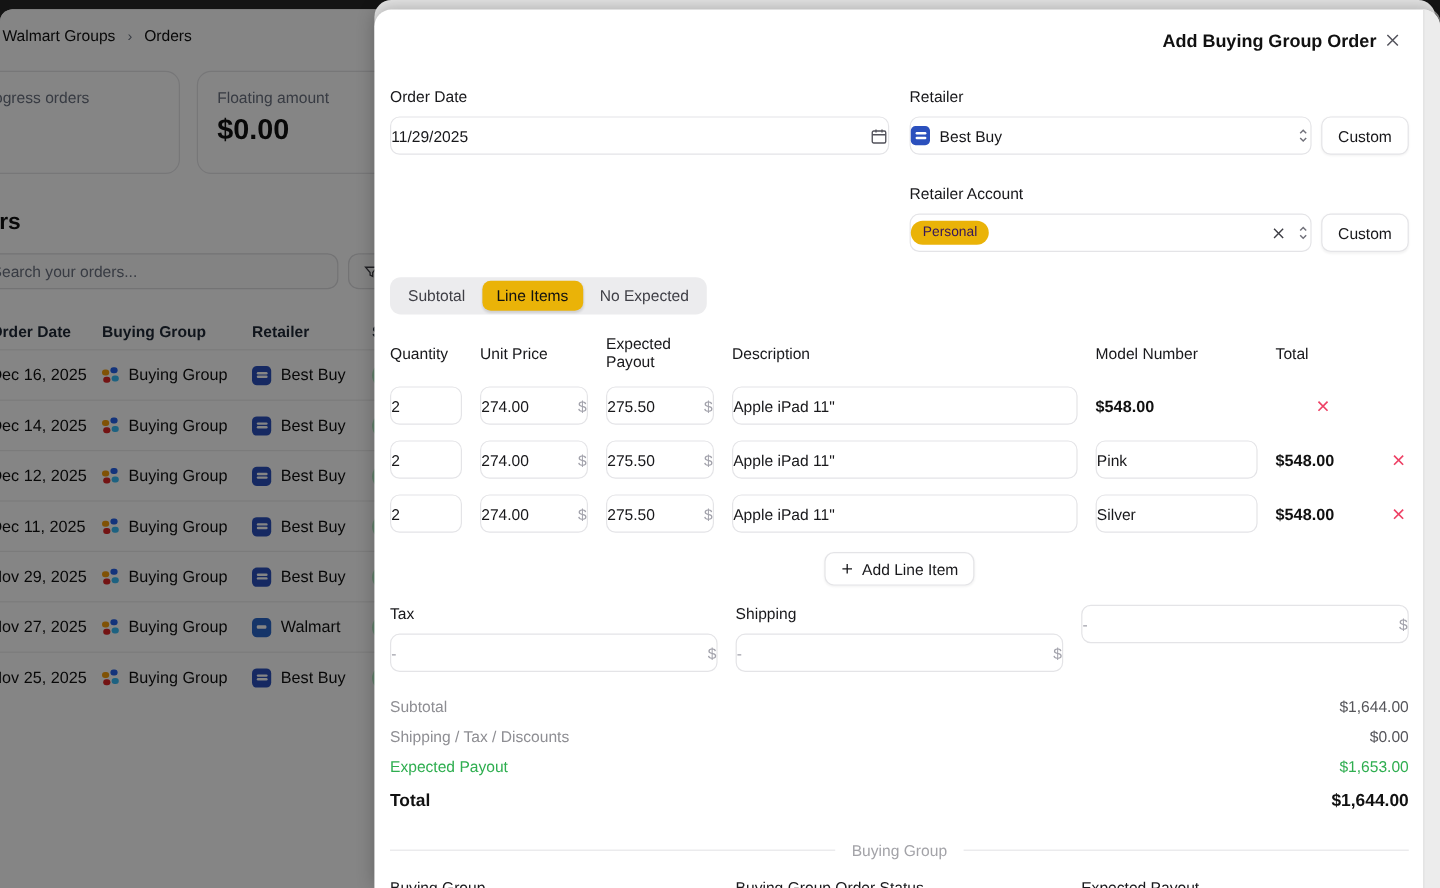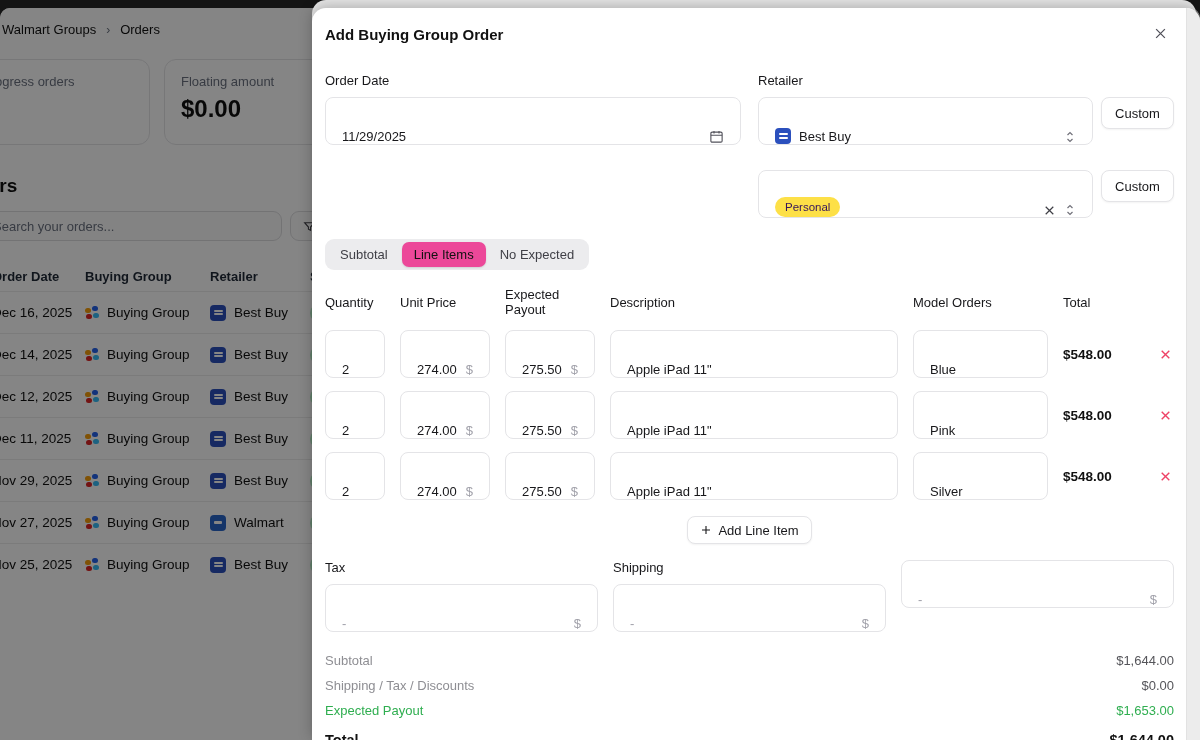--- a/index.html
+++ b/index.html
@@ -51,7 +51,7 @@
     border-radius:14px 14px 0 0; z-index:10; overflow:hidden; box-shadow:0 -2px 14px rgba(0,0,0,0.25); }
   .gutter { position:absolute; right:0; top:0; bottom:0; width:14px; background:#ececec; border-left:1px solid #e2e2e2; }
   .m-content { position:relative; padding:12px 26px 0 13px; }
-  .m-head { display:flex; align-items:flex-start; justify-content:space-between; }
+  .m-head { display:flex; align-items:flex-start; justify-content:flex-end; }
   .m-title { font-size:15px; font-weight:700; color:#111; padding-top:6px; }
   .close-btn { background:none; border:none; cursor:pointer; padding:6px; color:#52525b; }
 

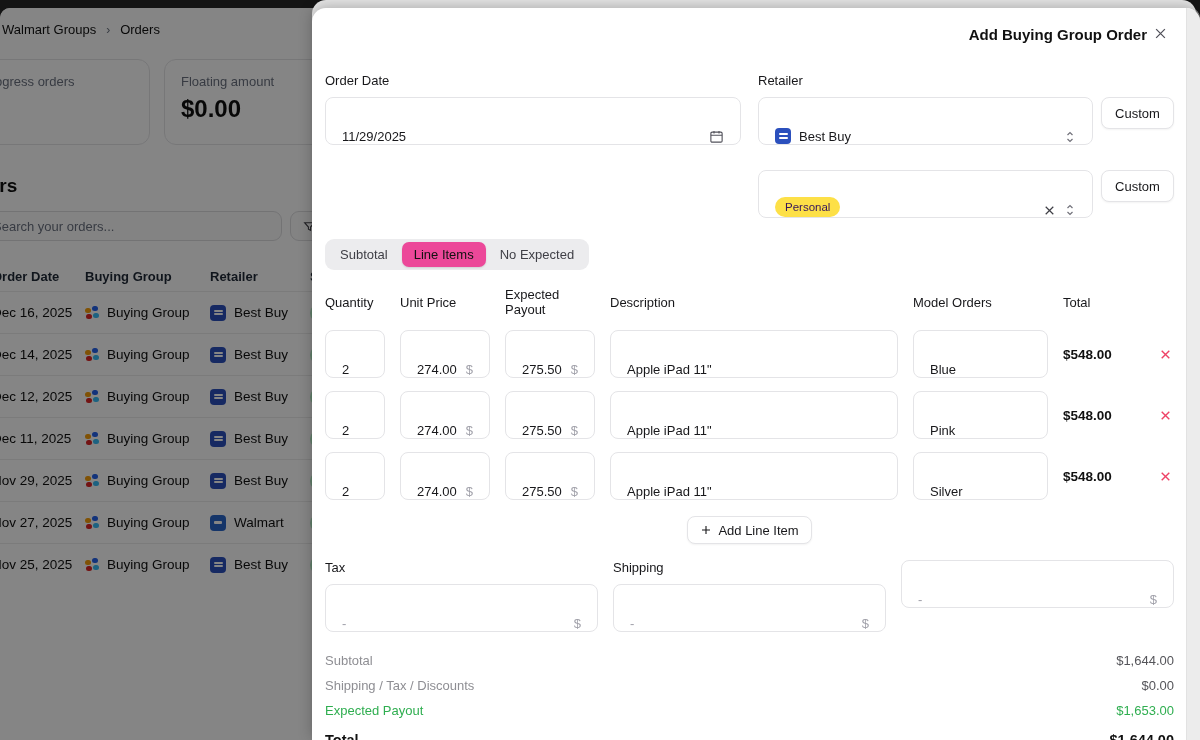--- a/index.html
+++ b/index.html
@@ -59,8 +59,8 @@
   .grid-2 { display:grid; grid-template-columns:416px 416px; column-gap:17px; margin-top:23px; }
   .fld .field-label { display:block; margin-bottom:9px; }
   .ctrl-row { display:flex; gap:8px; }
-  .input, .select { height:48px; border:1px solid #e4e4e7; border-radius:8px; background:#fff;
-    display:flex; align-items:flex-end; font-size:13px; color:#18181b; padding:0 16px; }
+  .input, .select { height:32px; border:1px solid #e4e4e7; border-radius:8px; background:#fff;
+    display:flex; align-items:center; font-size:13px; color:#18181b; padding:0 0; }
   .input { flex:1; }
   .input input { border:none; outline:none; flex:1; font:inherit; color:#18181b; background:transparent; min-width:0; }
   .input input::placeholder { color:#a1a1aa; }

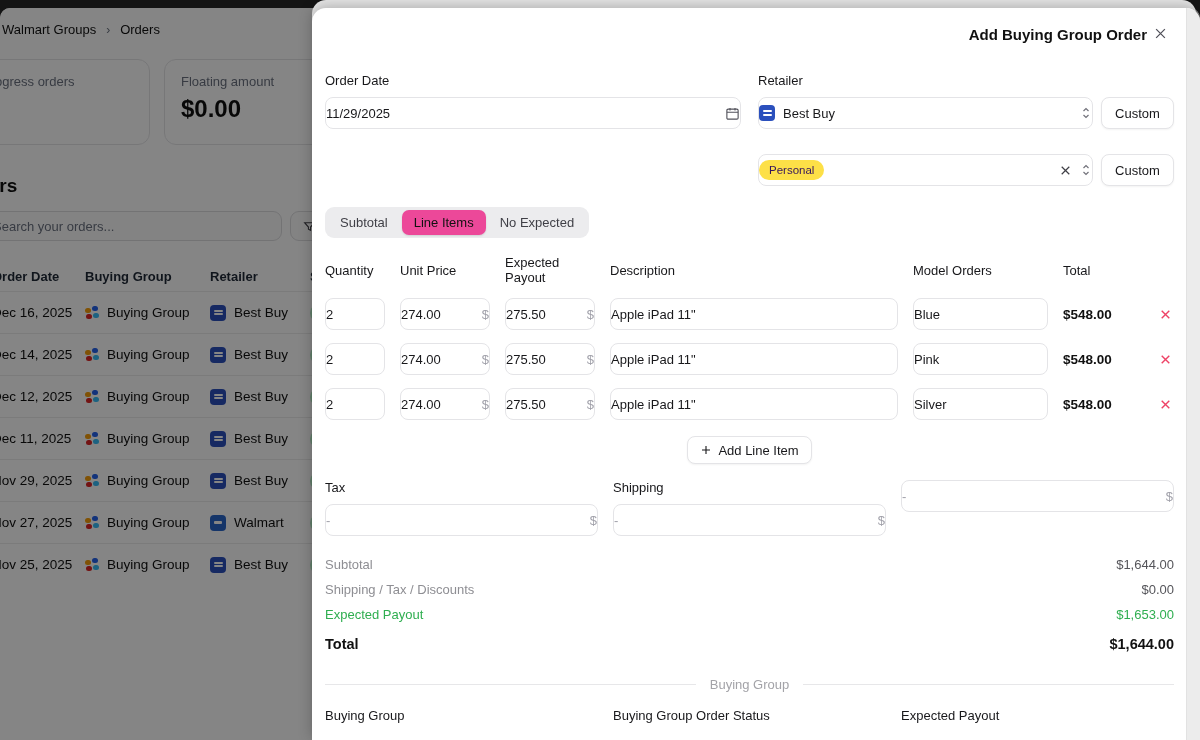--- a/index.html
+++ b/index.html
@@ -294,6 +294,7 @@
       <div class="fld">
       </div>
       <div class="fld">
+        <span class="field-label">Retailer Account</span>
         <div class="ctrl-row">
           <div class="select">
             <span class="pill purple grow0">Personal</span>

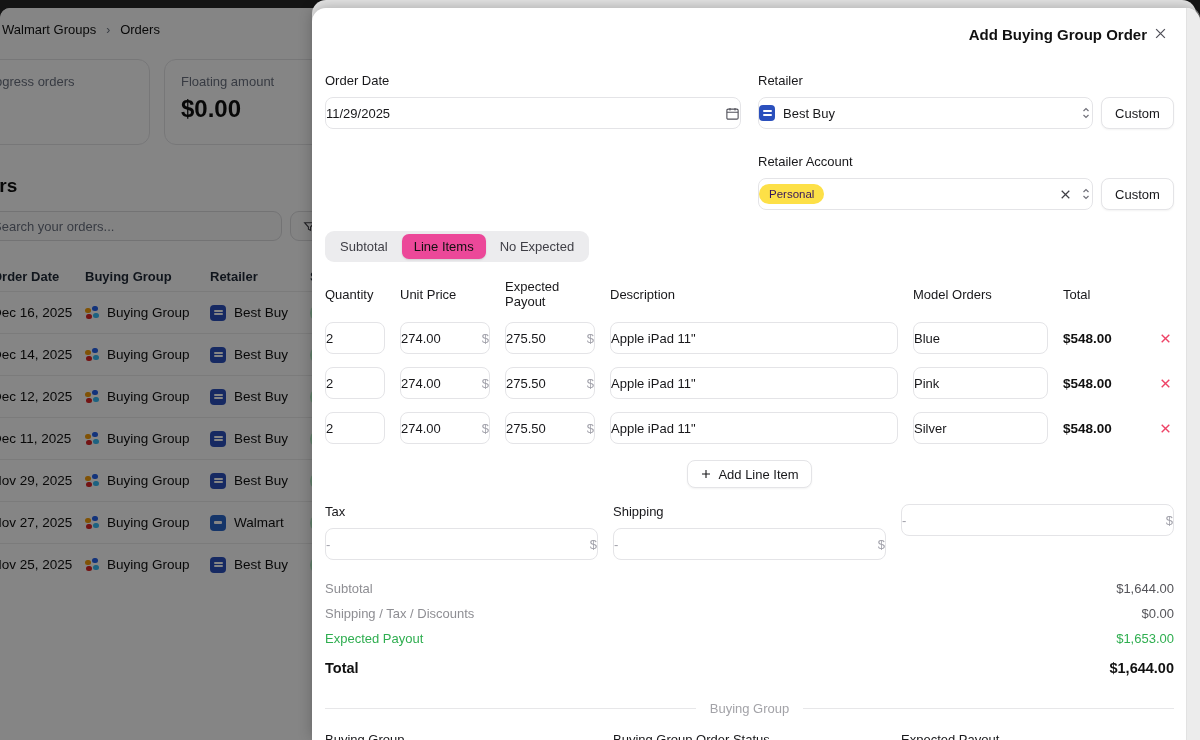--- a/index.html
+++ b/index.html
@@ -38,7 +38,7 @@
   .retailer-sq.walmart i { width:8px; height:3px; }
   .pill { display:inline-block; font-size:11.5px; font-weight:500; padding:4px 10px; border-radius:999px; }
   .pill.green { background:#baf3cb; color:#14532d; }
-  .pill.purple { background:#fde047; color:#35155c; }
+  .pill.purple { background:#eab308; color:#35155c; }
   .pinwheel { position:relative; width:14px; height:14px; flex:0 0 14px; }
   .pinwheel i { position:absolute; width:5.5px; height:5.5px; border-radius:50%; }
   .pinwheel .d1 { left:0; top:2px; }  .pinwheel .d2 { left:7px; top:0; }

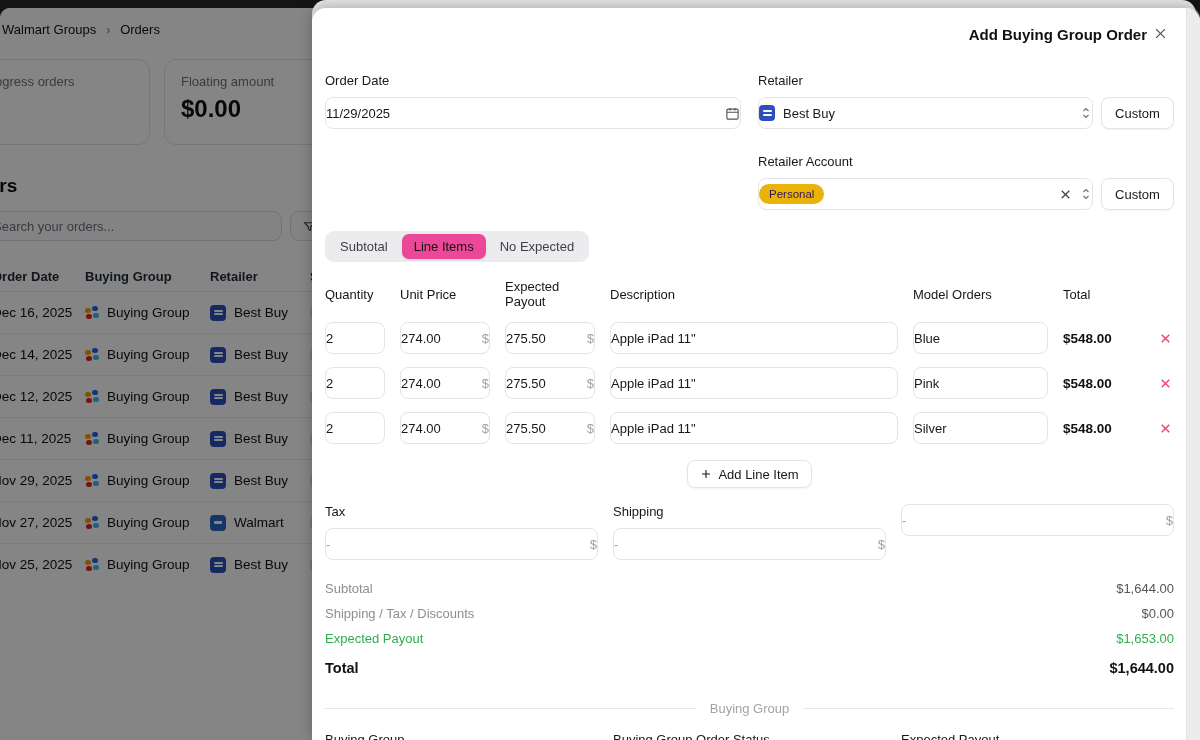--- a/index.html
+++ b/index.html
@@ -74,7 +74,7 @@
   .tabs { display:inline-flex; margin-top:21px; background:#ececee; border-radius:9px; padding:3px; gap:2px; }
   .tab { border:none; background:transparent; font-size:13px; font-weight:500; color:#3f3f46;
     padding:5px 12px; border-radius:7px; cursor:pointer; }
-  .tab.active { background:#ec4899; color:#111; box-shadow:0 1px 2px rgba(0,0,0,0.12); }
+  .tab.active { background:#eab308; color:#111; box-shadow:0 1px 2px rgba(0,0,0,0.12); }
 
   .li-grid { display:grid; grid-template-columns:60px 90px 90px 1fr 135px 78px 18px; column-gap:15px; align-items:center; }
   .li-head { margin-top:17px; font-size:13px; font-weight:500; color:#18181b; }

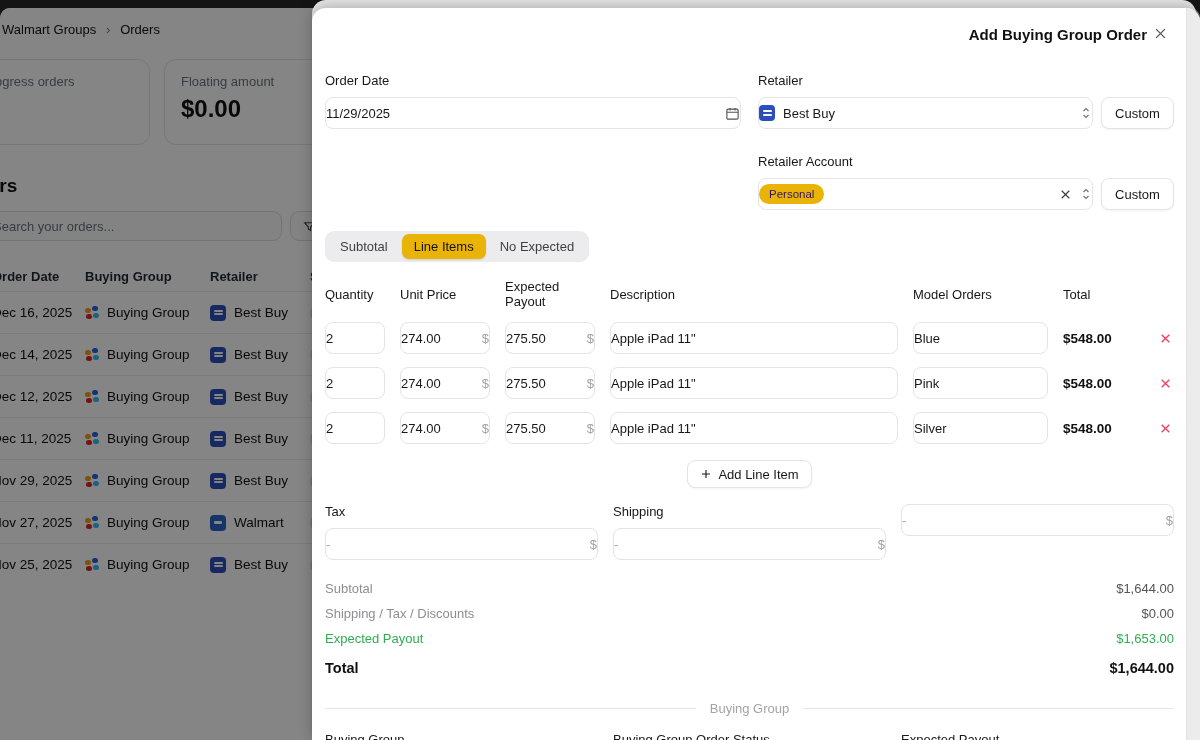--- a/index.html
+++ b/index.html
@@ -322,7 +322,7 @@
       <span>Unit Price</span>
       <span>Expected Payout</span>
       <span>Description</span>
-      <span>Model Orders</span>
+      <span>Model Number</span>
       <span>Total</span>
     </div>
     <div id="li-rows">

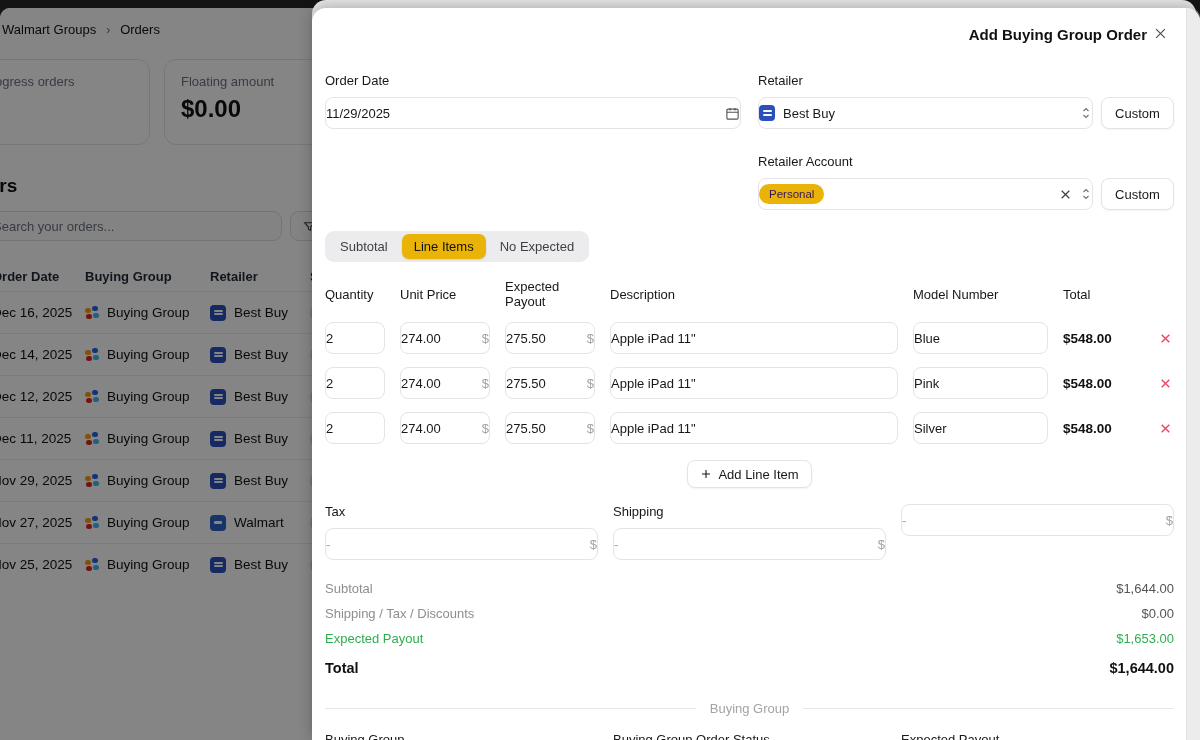--- a/index.html
+++ b/index.html
@@ -341,9 +341,6 @@
           <div class="input">
             <input value="Apple iPad 11&quot;" style="">
           </div>
-          <div class="input">
-            <input value="Blue" style="">
-          </div>
           <span class="li-total">$548.00</span>
           <button class="del-btn"><svg width="13" height="13" viewBox="0 0 24 24" fill="none" stroke="#ee4266" stroke-width="2.6">
               <path d="M5 5l14 14M19 5L5 19"></path>

